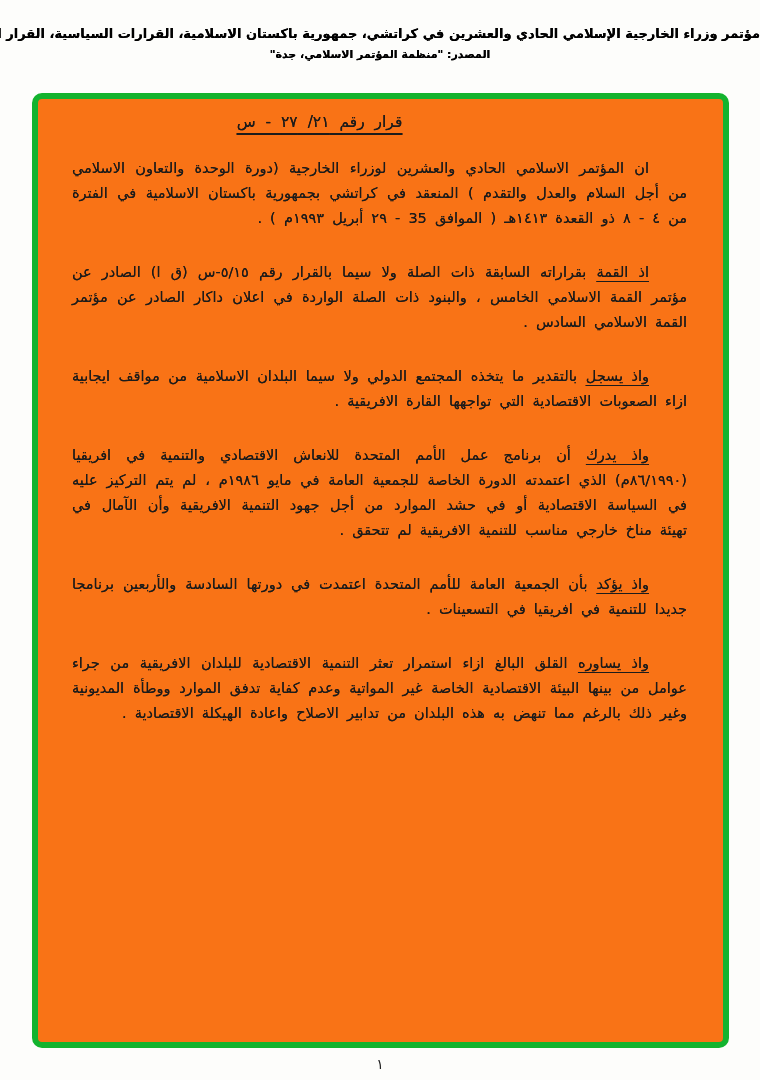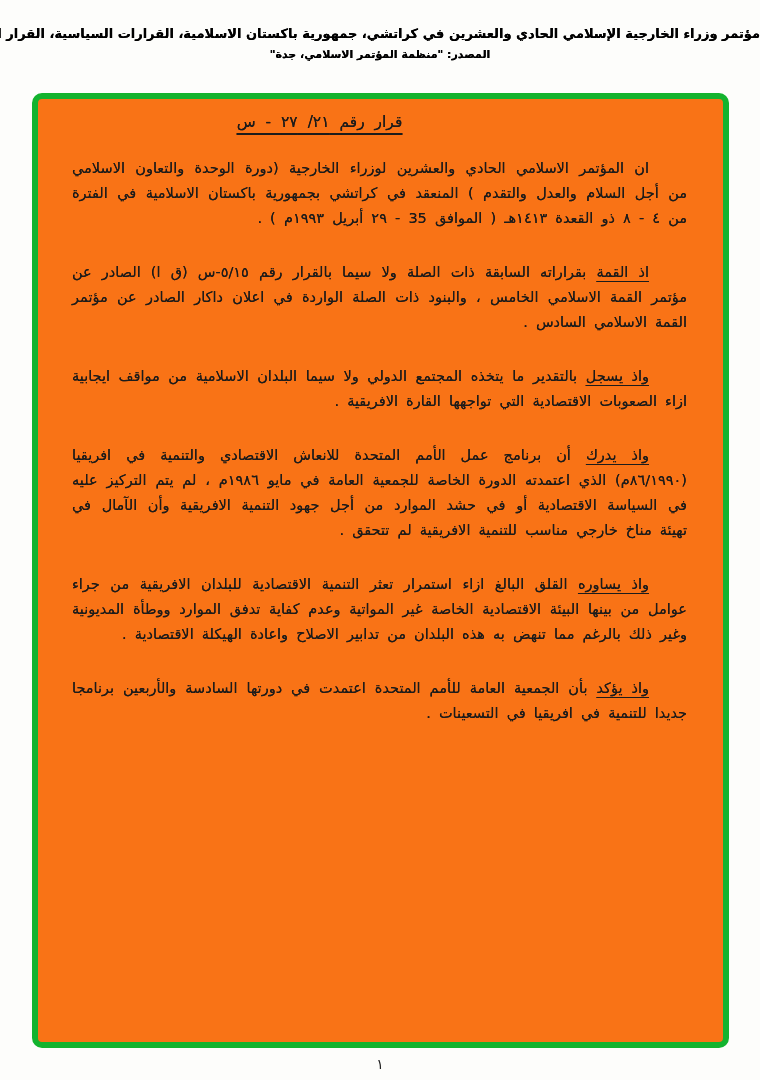--- a/index.html
+++ b/index.html
@@ -112,8 +112,8 @@
         <p class="para"><span class="lead">اذ القمة</span> بقراراته السابقة ذات الصلة ولا سيما بالقرار رقم ٥/١٥-س (ق ا) الصادر عن مؤتمر القمة الاسلامي الخامس ، والبنود ذات الصلة الواردة في اعلان داكار الصادر عن مؤتمر القمة الاسلامي السادس .</p>
         <p class="para"><span class="lead">واذ يسجل</span> بالتقدير ما يتخذه المجتمع الدولي ولا سيما البلدان الاسلامية من مواقف ايجابية ازاء الصعوبات الاقتصادية التي تواجهها القارة الافريقية .</p>
         <p class="para"><span class="lead">واذ يدرك</span> أن برنامج عمل الأمم المتحدة للانعاش الاقتصادي والتنمية في افريقيا (٨٦/١٩٩٠م) الذي اعتمدته الدورة الخاصة للجمعية العامة في مايو ١٩٨٦م ، لم يتم التركيز عليه في السياسة الاقتصادية أو في حشد الموارد من أجل جهود التنمية الافريقية وأن الآمال في تهيئة مناخ خارجي مناسب للتنمية الافريقية لم تتحقق .</p>
+        <p class="para"><span class="lead">واذ يؤكد</span> بأن الجمعية العامة للأمم المتحدة اعتمدت في دورتها السادسة والأربعين برنامجا جديدا للتنمية في افريقيا في التسعينات .</p>
         <p class="para"><span class="lead">واذ يساوره</span> القلق البالغ ازاء استمرار تعثر التنمية الاقتصادية للبلدان الافريقية من جراء عوامل من بينها البيئة الاقتصادية الخاصة غير المواتية وعدم كفاية تدفق الموارد ووطأة المديونية وغير ذلك بالرغم مما تنهض به هذه البلدان من تدابير الاصلاح واعادة الهيكلة الاقتصادية .</p>
-        <p class="para"><span class="lead">واذ يؤكد</span> بأن الجمعية العامة للأمم المتحدة اعتمدت في دورتها السادسة والأربعين برنامجا جديدا للتنمية في افريقيا في التسعينات .</p>
       </div>
   </main>
 

